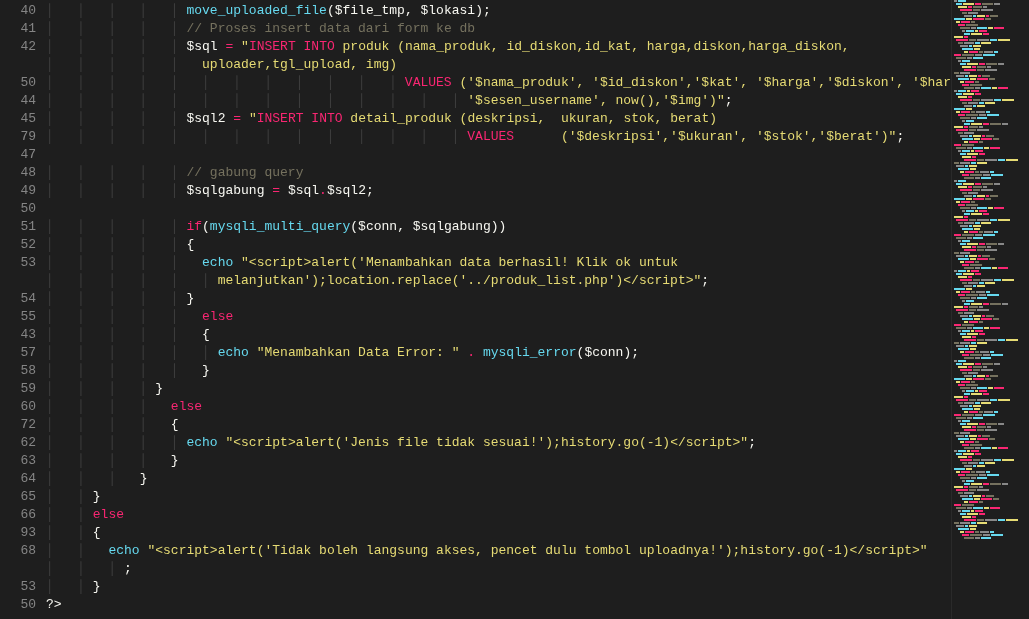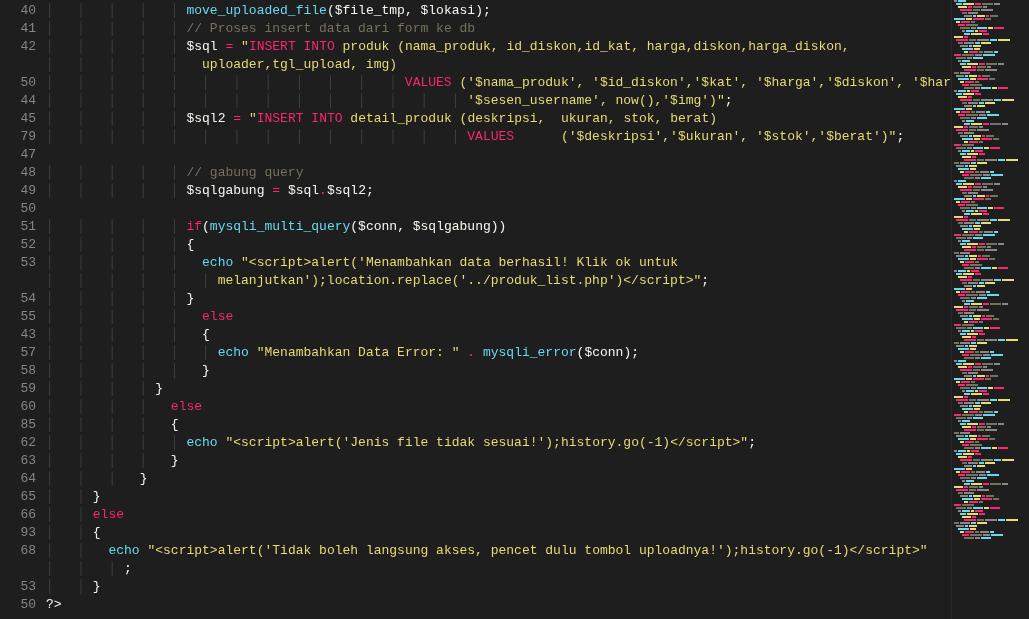--- a/index.html
+++ b/index.html
@@ -99,7 +99,7 @@
       <div>58</div>
       <div>59</div>
       <div>60</div>
-      <div>85</div>
+      <div>72</div>
       <div>62</div>
       <div>63</div>
       <div>64</div>

